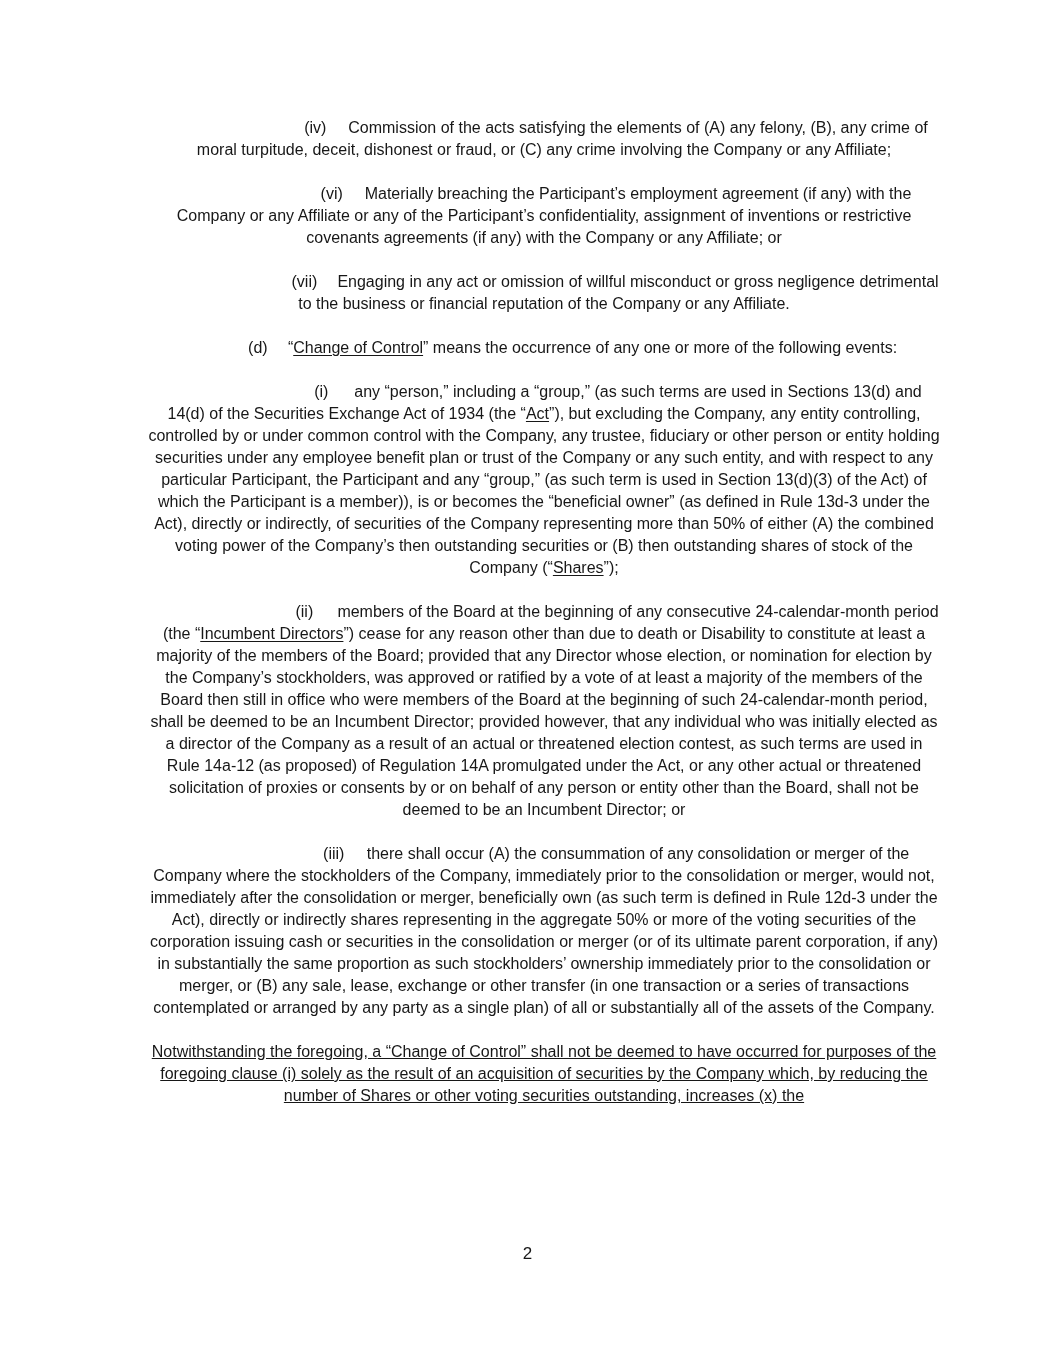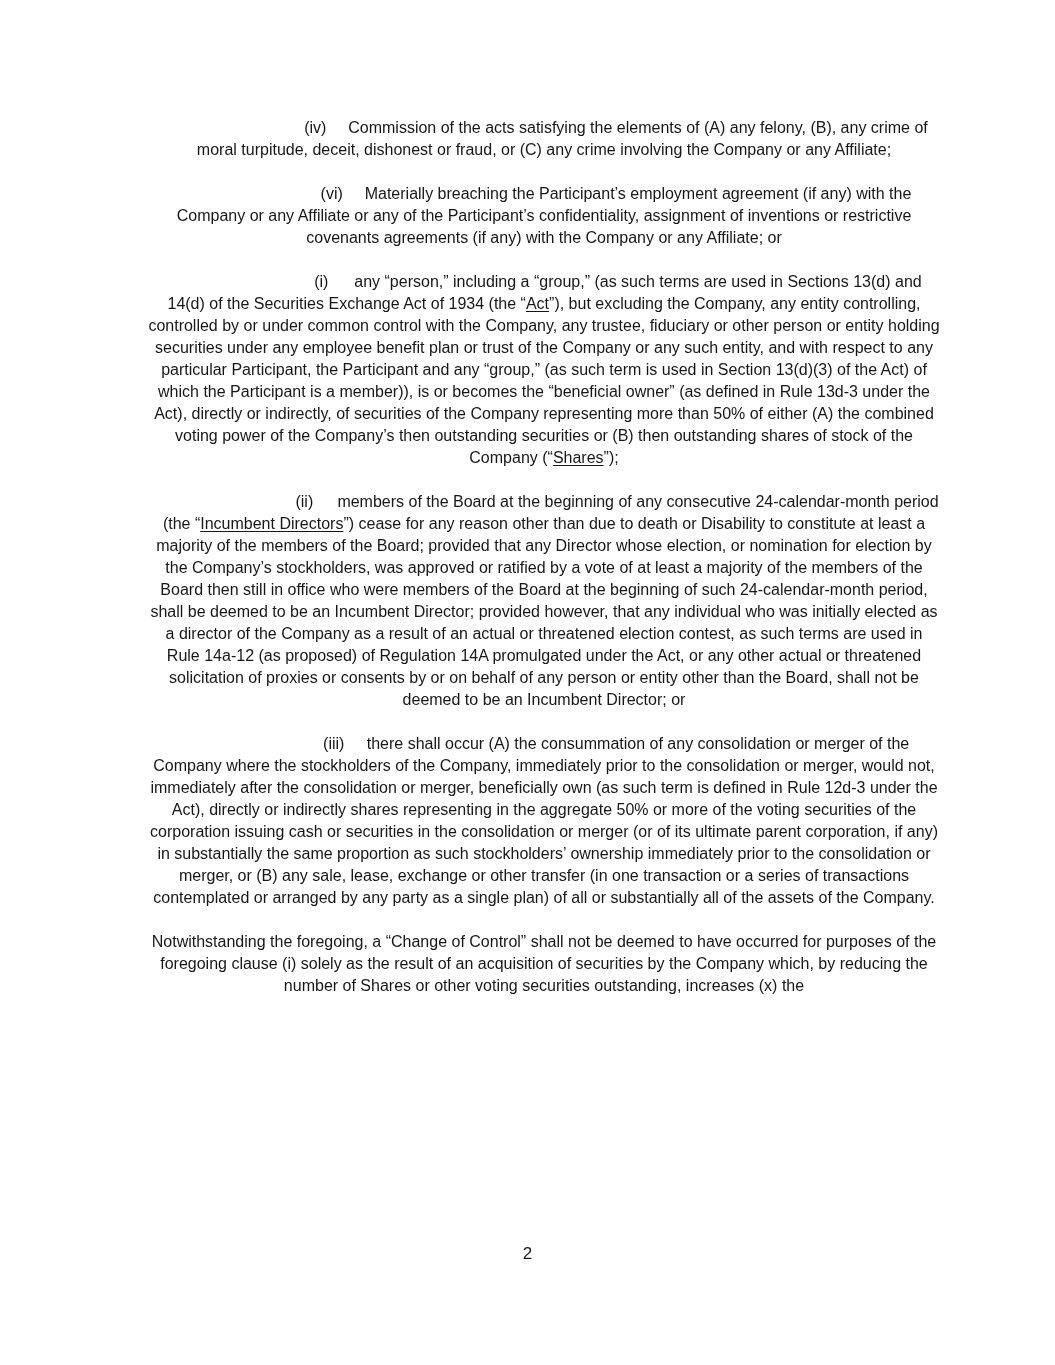--- a/index.html
+++ b/index.html
@@ -46,6 +46,7 @@
   <div class="content" id="document-body">
       <p class="para romanette"><span class="label">(iv)</span><span>Commission of the acts satisfying the elements of (A) any felony, (B), any crime of moral turpitude, deceit, dishonest or fraud, or (C) any crime involving the Company or any Affiliate;</span></p>
       <p class="para romanette"><span class="label">(vi)</span><span>Materially breaching the Participant’s employment agreement (if any) with the Company or any Affiliate or any of the Participant’s confidentiality, assignment of inventions or restrictive covenants agreements (if any) with the Company or any Affiliate; or</span></p>
+      <p class="para romanette"><span class="label">(vii)</span><span>Engaging in any act or omission of willful misconduct or gross negligence detrimental to the business or financial reputation of the Company or any Affiliate.</span></p>
       <p class="para romanette"><span class="label">(i)</span><span>any “person,” including a “group,” (as such terms are used in Sections 13(d) and 14(d) of the Securities Exchange Act of 1934 (the “</span><span class="u">Act</span><span>”), but excluding the Company, any entity controlling, controlled by or under common control with the Company, any trustee, fiduciary or other person or entity holding securities under any employee benefit plan or trust of the Company or any such entity, and with respect to any particular Participant, the Participant and any “group,” (as such term is used in Section 13(d)(3) of the Act) of which the Participant is a member)), is or becomes the “beneficial owner” (as defined in Rule 13d-3 under the Act), directly or indirectly, of securities of the Company representing more than 50% of either (A) the combined voting power of the Company’s then outstanding securities or (B) then outstanding shares of stock of the Company (“</span><span class="u">Shares</span><span>”);</span></p>
       <p class="para romanette"><span class="label">(ii)</span><span>members of the Board at the beginning of any consecutive 24-calendar-month period (the “</span><span class="u">Incumbent Directors</span><span>”) cease for any reason other than due to death or Disability to constitute at least a majority of the members of the Board; provided that any Director whose election, or nomination for election by the Company’s stockholders, was approved or ratified by a vote of at least a majority of the members of the Board then still in office who were members of the Board at the beginning of such 24-calendar-month period, shall be deemed to be an Incumbent Director; provided however, that any individual who was initially elected as a director of the Company as a result of an actual or threatened election contest, as such terms are used in Rule 14a-12 (as proposed) of Regulation 14A promulgated under the Act, or any other actual or threatened solicitation of proxies or consents by or on behalf of any person or entity other than the Board, shall not be deemed to be an Incumbent Director; or</span></p>
       <p class="para romanette"><span class="label">(iii)</span><span>there shall occur (A) the consummation of any consolidation or merger of the Company where the stockholders of the Company, immediately prior to the consolidation or merger, would not, immediately after the consolidation or merger, beneficially own (as such term is defined in Rule 12d-3 under the Act), directly or indirectly shares representing in the aggregate 50% or more of the voting securities of the corporation issuing cash or securities in the consolidation or merger (or of its ultimate parent corporation, if any) in substantially the same proportion as such stockholders’ ownership immediately prior to the consolidation or merger, or (B) any sale, lease, exchange or other transfer (in one transaction or a series of transactions contemplated or arranged by any party as a single plan) of all or substantially all of the assets of the Company.</span></p>

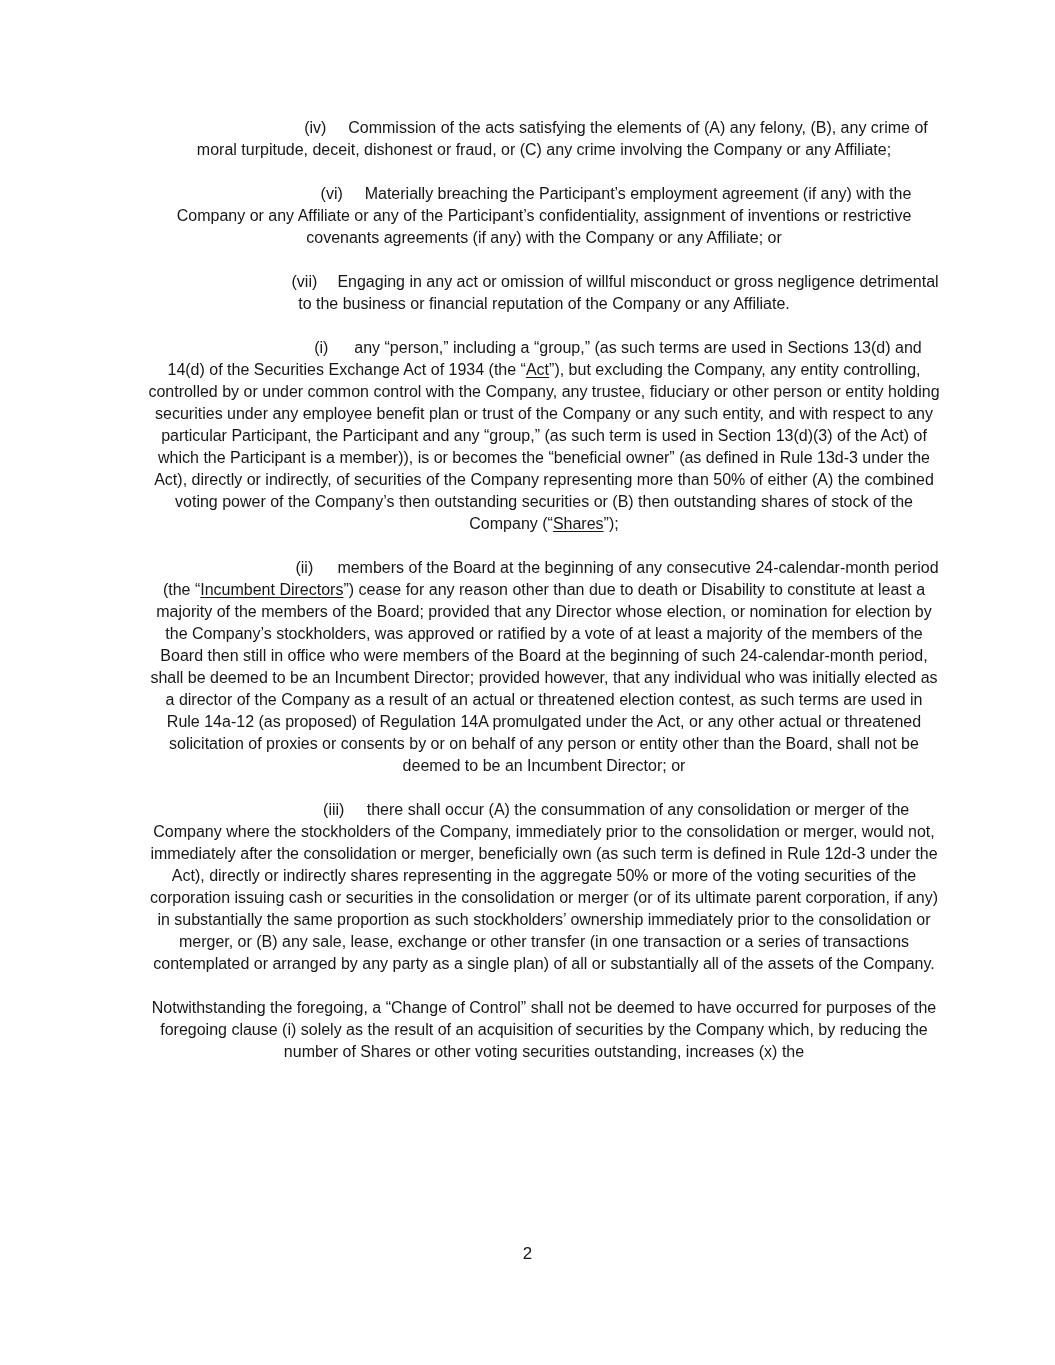--- a/index.html
+++ b/index.html
@@ -47,6 +47,7 @@
       <p class="para romanette"><span class="label">(iv)</span><span>Commission of the acts satisfying the elements of (A) any felony, (B), any crime of moral turpitude, deceit, dishonest or fraud, or (C) any crime involving the Company or any Affiliate;</span></p>
       <p class="para romanette"><span class="label">(vi)</span><span>Materially breaching the Participant’s employment agreement (if any) with the Company or any Affiliate or any of the Participant’s confidentiality, assignment of inventions or restrictive covenants agreements (if any) with the Company or any Affiliate; or</span></p>
       <p class="para romanette"><span class="label">(vii)</span><span>Engaging in any act or omission of willful misconduct or gross negligence detrimental to the business or financial reputation of the Company or any Affiliate.</span></p>
+      <p class="para letter"><span class="label">(d)</span><span>“</span><span class="u">Change of Control</span><span>” means the occurrence of any one or more of the following events:</span></p>
       <p class="para romanette"><span class="label">(i)</span><span>any “person,” including a “group,” (as such terms are used in Sections 13(d) and 14(d) of the Securities Exchange Act of 1934 (the “</span><span class="u">Act</span><span>”), but excluding the Company, any entity controlling, controlled by or under common control with the Company, any trustee, fiduciary or other person or entity holding securities under any employee benefit plan or trust of the Company or any such entity, and with respect to any particular Participant, the Participant and any “group,” (as such term is used in Section 13(d)(3) of the Act) of which the Participant is a member)), is or becomes the “beneficial owner” (as defined in Rule 13d-3 under the Act), directly or indirectly, of securities of the Company representing more than 50% of either (A) the combined voting power of the Company’s then outstanding securities or (B) then outstanding shares of stock of the Company (“</span><span class="u">Shares</span><span>”);</span></p>
       <p class="para romanette"><span class="label">(ii)</span><span>members of the Board at the beginning of any consecutive 24-calendar-month period (the “</span><span class="u">Incumbent Directors</span><span>”) cease for any reason other than due to death or Disability to constitute at least a majority of the members of the Board; provided that any Director whose election, or nomination for election by the Company’s stockholders, was approved or ratified by a vote of at least a majority of the members of the Board then still in office who were members of the Board at the beginning of such 24-calendar-month period, shall be deemed to be an Incumbent Director; provided however, that any individual who was initially elected as a director of the Company as a result of an actual or threatened election contest, as such terms are used in Rule 14a-12 (as proposed) of Regulation 14A promulgated under the Act, or any other actual or threatened solicitation of proxies or consents by or on behalf of any person or entity other than the Board, shall not be deemed to be an Incumbent Director; or</span></p>
       <p class="para romanette"><span class="label">(iii)</span><span>there shall occur (A) the consummation of any consolidation or merger of the Company where the stockholders of the Company, immediately prior to the consolidation or merger, would not, immediately after the consolidation or merger, beneficially own (as such term is defined in Rule 12d-3 under the Act), directly or indirectly shares representing in the aggregate 50% or more of the voting securities of the corporation issuing cash or securities in the consolidation or merger (or of its ultimate parent corporation, if any) in substantially the same proportion as such stockholders’ ownership immediately prior to the consolidation or merger, or (B) any sale, lease, exchange or other transfer (in one transaction or a series of transactions contemplated or arranged by any party as a single plan) of all or substantially all of the assets of the Company.</span></p>

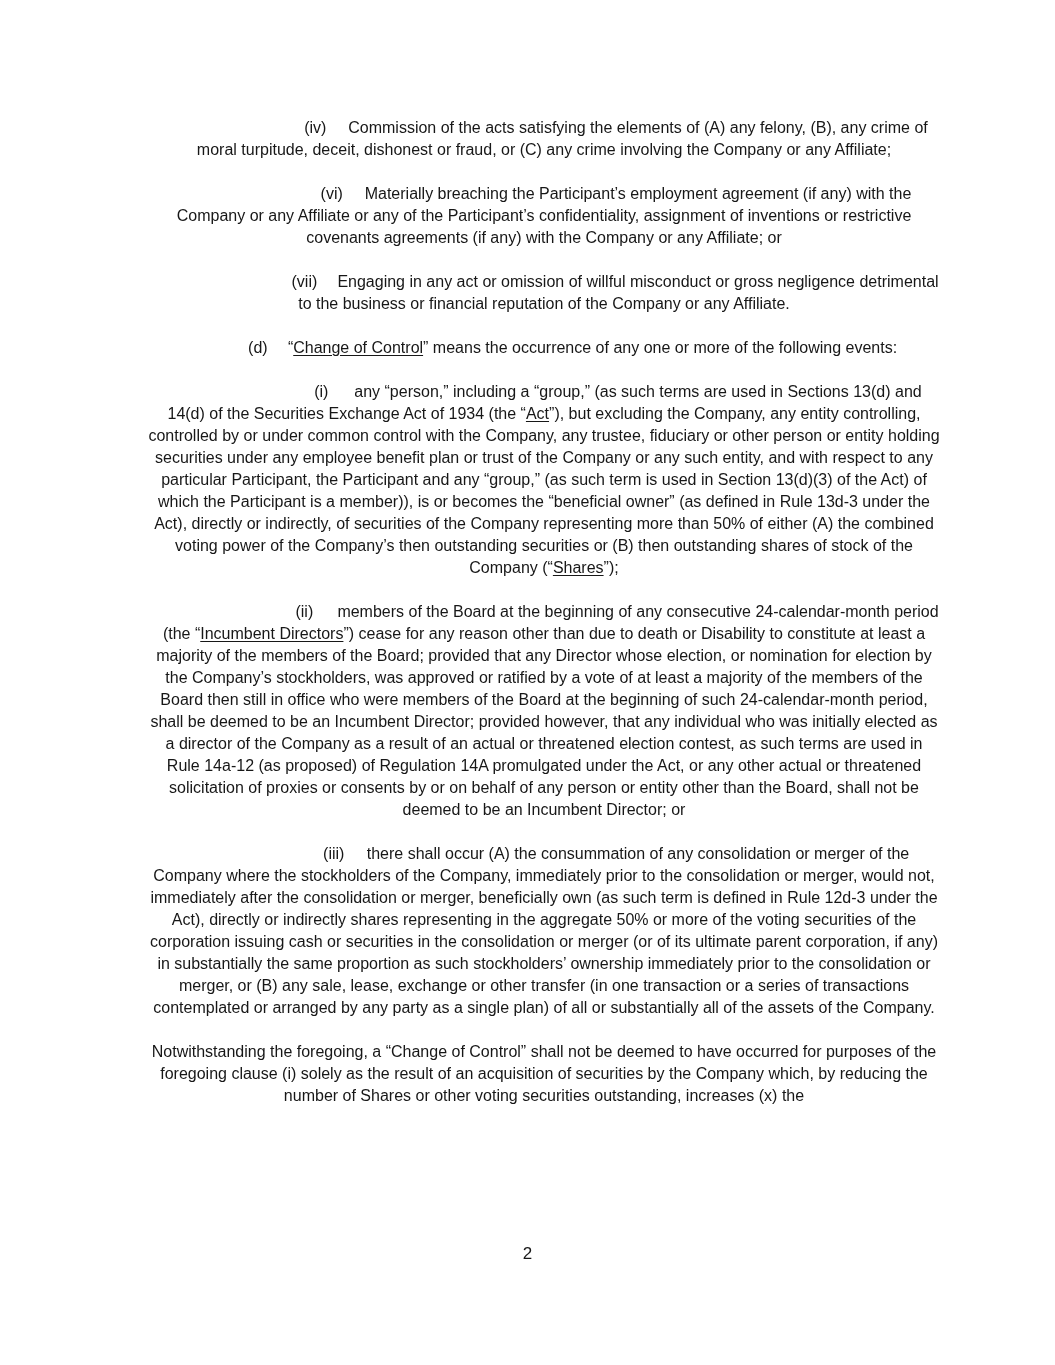--- a/index.html
+++ b/index.html
@@ -22,7 +22,7 @@
     text-align: center;
   }
   .para { margin: 0 0 22px 0; }
-  .para.flush { margin-bottom: 14px; text-indent: 0; }
+  .para.flush { margin-bottom: 14px; text-indent: 0; text-decoration: underline; }
   .para.romanette { text-indent: 122px; }
   .para.romanette > .label { display: inline-block; width: 66px; text-indent: 0; }
   .para.letter { text-indent: 37px; }

